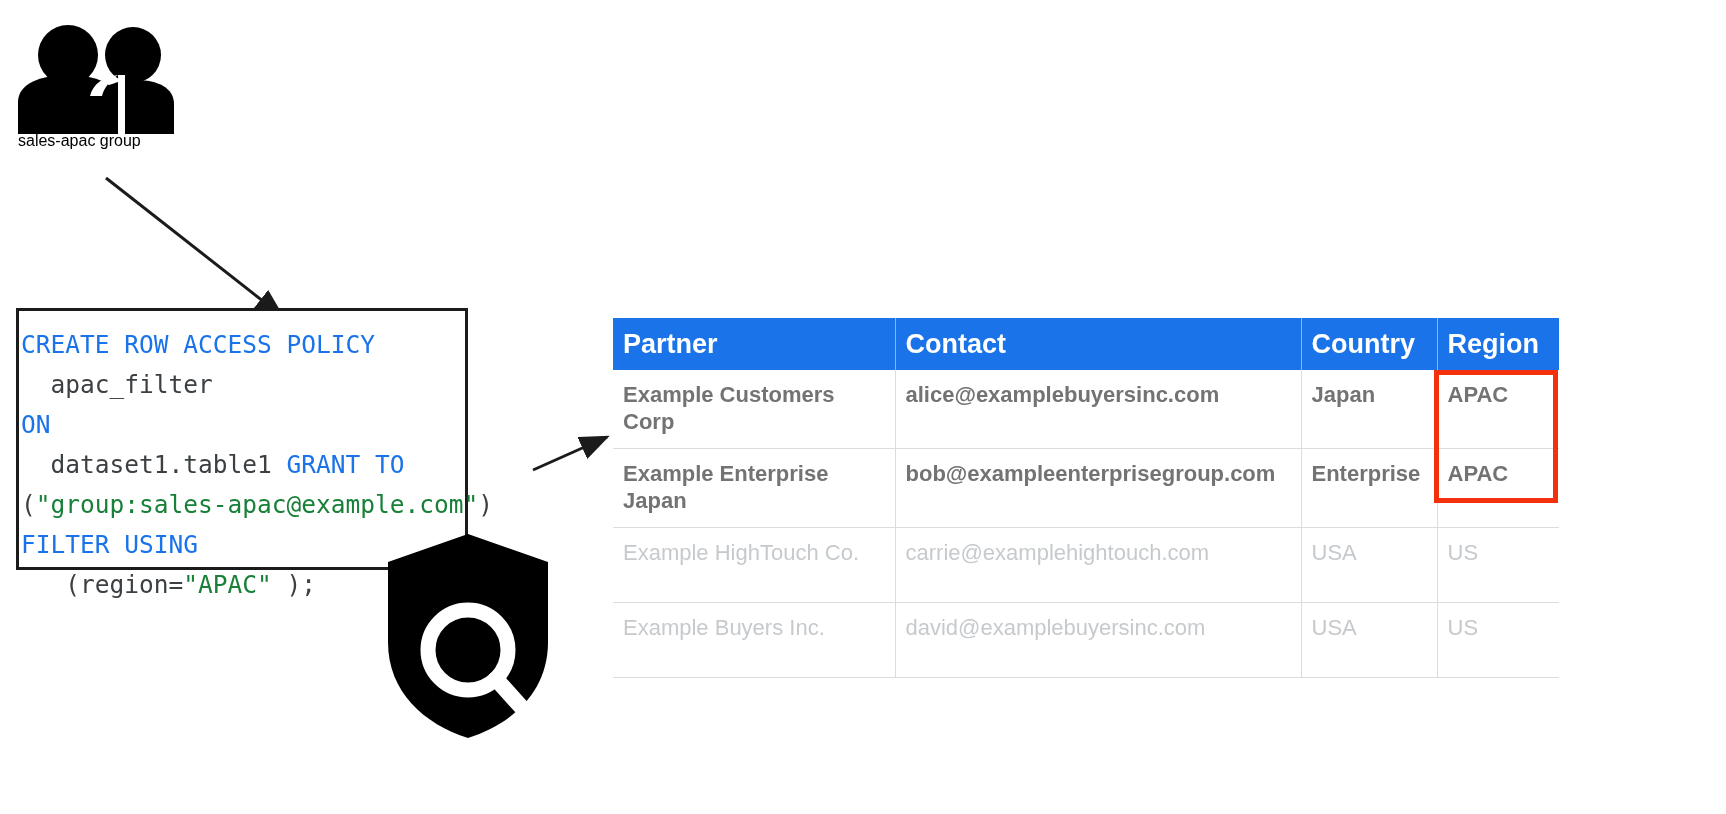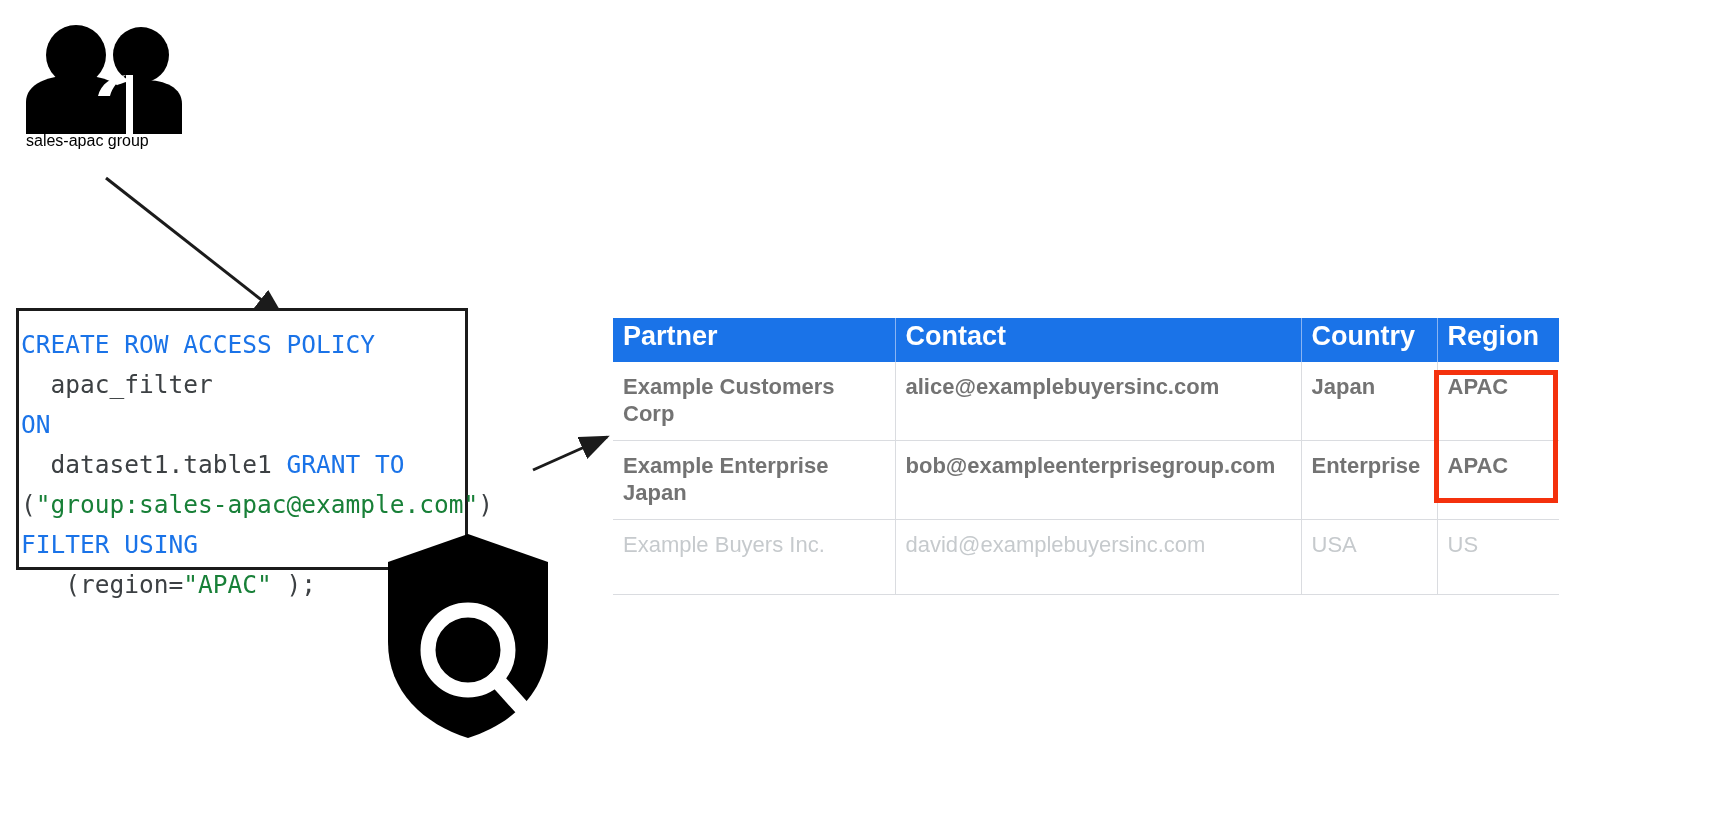--- a/index.html
+++ b/index.html
@@ -22,7 +22,6 @@
     left: 18px;
     top: 22px;
     width: 230px;
-    margin-left: 8px;
   }
   #group-icon-wrap {
     width: 180px;

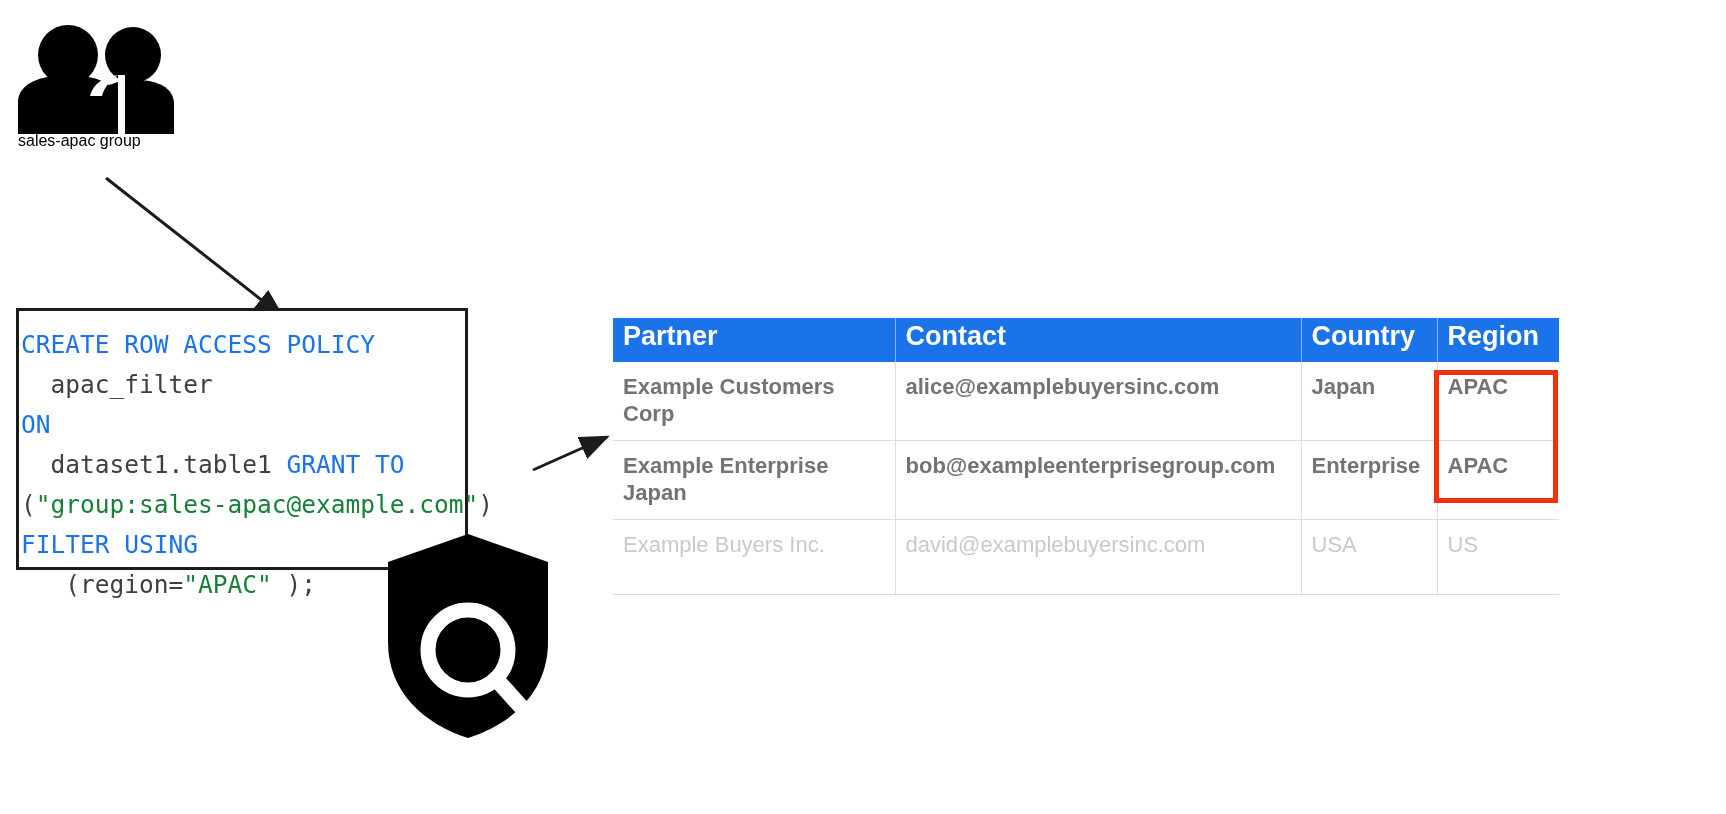--- a/index.html
+++ b/index.html
@@ -96,7 +96,7 @@
     font-size: 27px;
     font-weight: bold;
     text-align: left;
-    padding: 3px 10px 11px 10px;
+    padding: 11px 10px 11px 10px;
     border-right: 1px solid #8ab4f2;
     vertical-align: middle;
     line-height: 1.12;

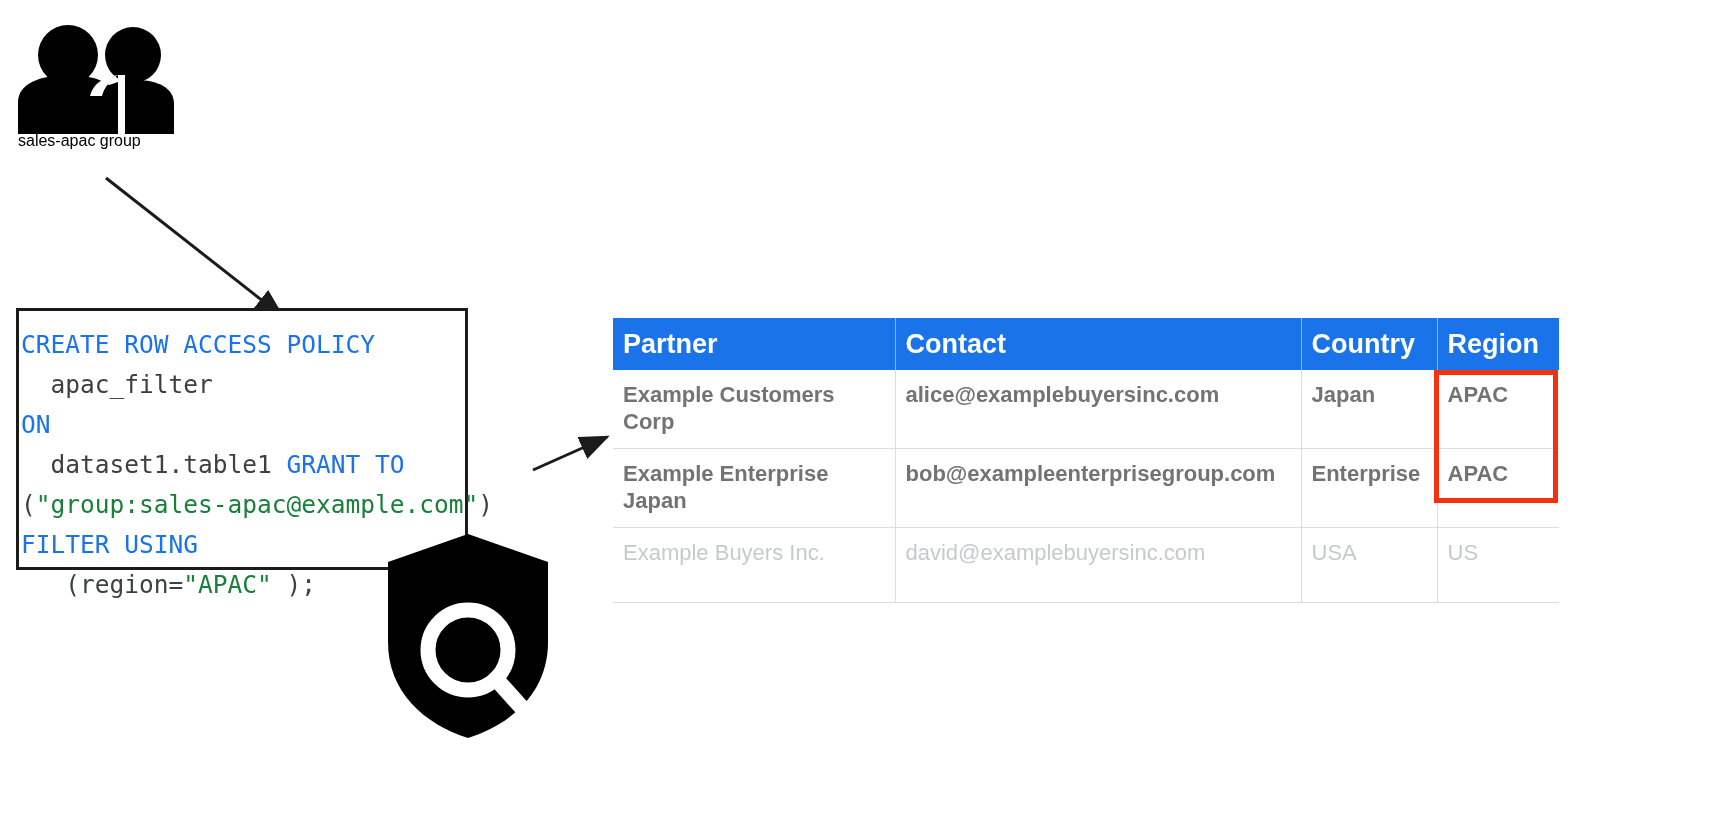--- a/index.html
+++ b/index.html
@@ -225,6 +225,12 @@
           <td>APAC</td>
         </tr>
         <tr class="row-masked">
+          <td>Example HighTouch Co.</td>
+          <td>carrie@examplehightouch.com</td>
+          <td>USA</td>
+          <td>US</td>
+        </tr>
+        <tr class="row-masked">
           <td>Example Buyers Inc.</td>
           <td>david@examplebuyersinc.com</td>
           <td>USA</td>

